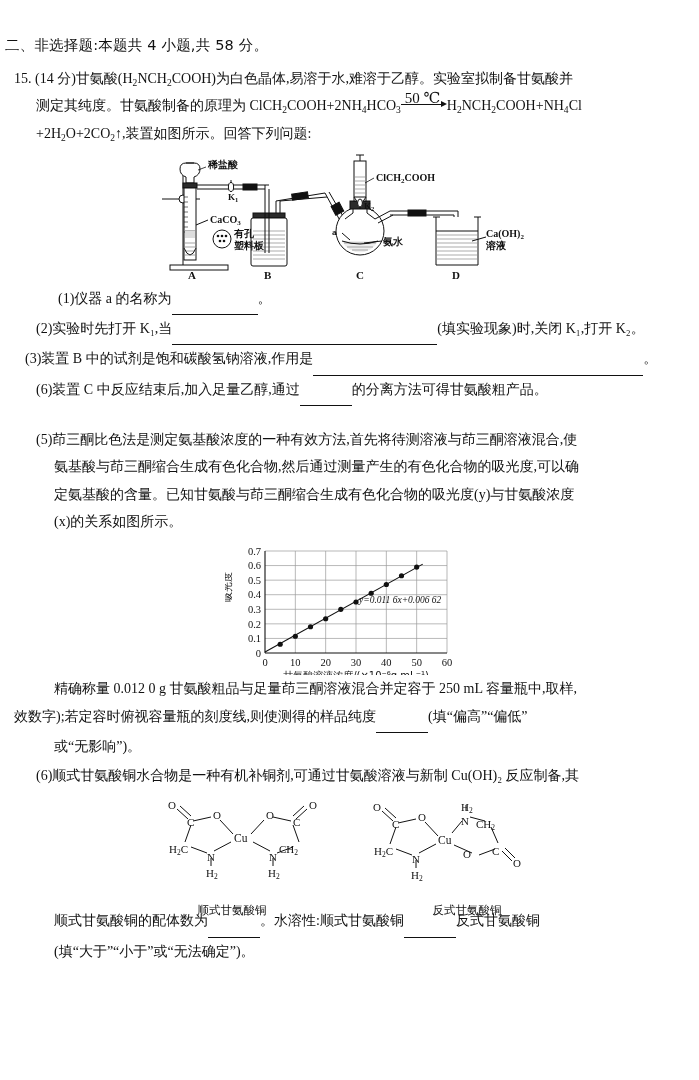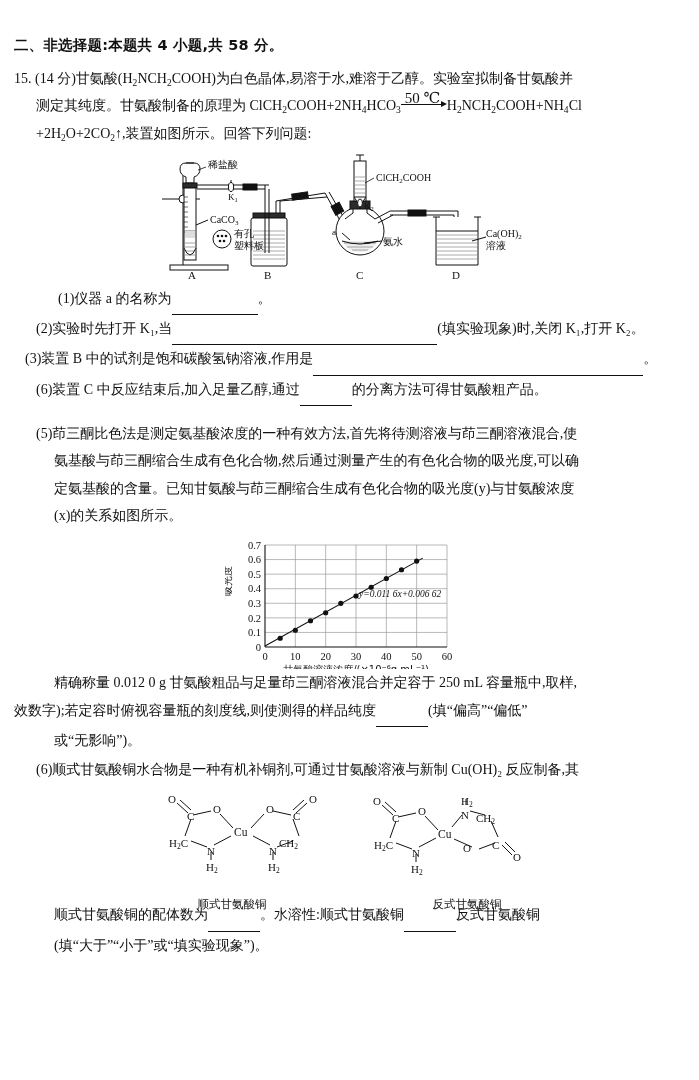--- a/index.html
+++ b/index.html
@@ -14,8 +14,8 @@
   .page{position:relative;width:699px;height:1080px;padding:0;}
   .sec-title{
     font-family:"DejaVu Sans","Liberation Sans",sans-serif;
-    font-weight:bold;font-size:14.5px;
-    margin:36px 0 0 14px;letter-spacing:.2px;
+    font-weight:normal;font-size:14.5px;
+    margin:36px 0 0 5px;letter-spacing:.2px;
   }
   .q-block{margin:10px 14px 0 14px;font-size:14px;line-height:1.95;text-align:justify;}
   .q-no{display:inline;}

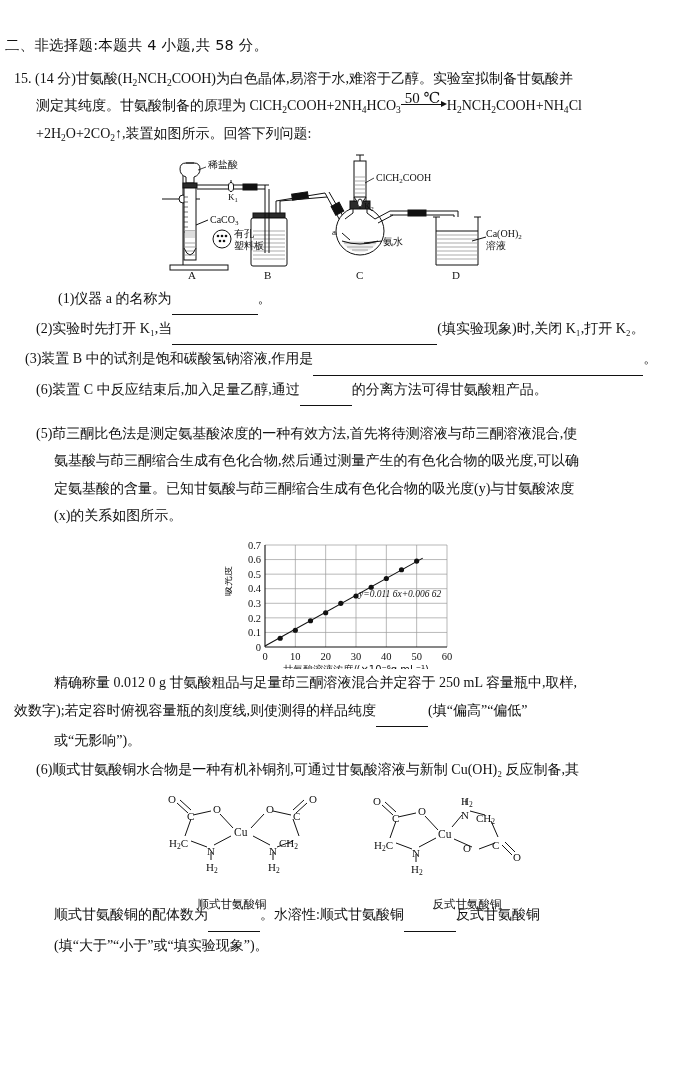--- a/index.html
+++ b/index.html
@@ -31,7 +31,7 @@
     width:0;height:0;border-left:6px solid #111;border-top:3.2px solid transparent;border-bottom:3.2px solid transparent;}
 
   
-  .apparatus{position:relative;width:400px;height:128px;margin:6px auto 2px auto;}
+  .apparatus{position:relative;width:400px;height:128px;margin:6px auto 2px auto;font-weight:bold;}
   .apparatus svg{display:block;}
   
   .chart-wrap{position:relative;width:250px;height:130px;margin:8px auto 2px auto;}

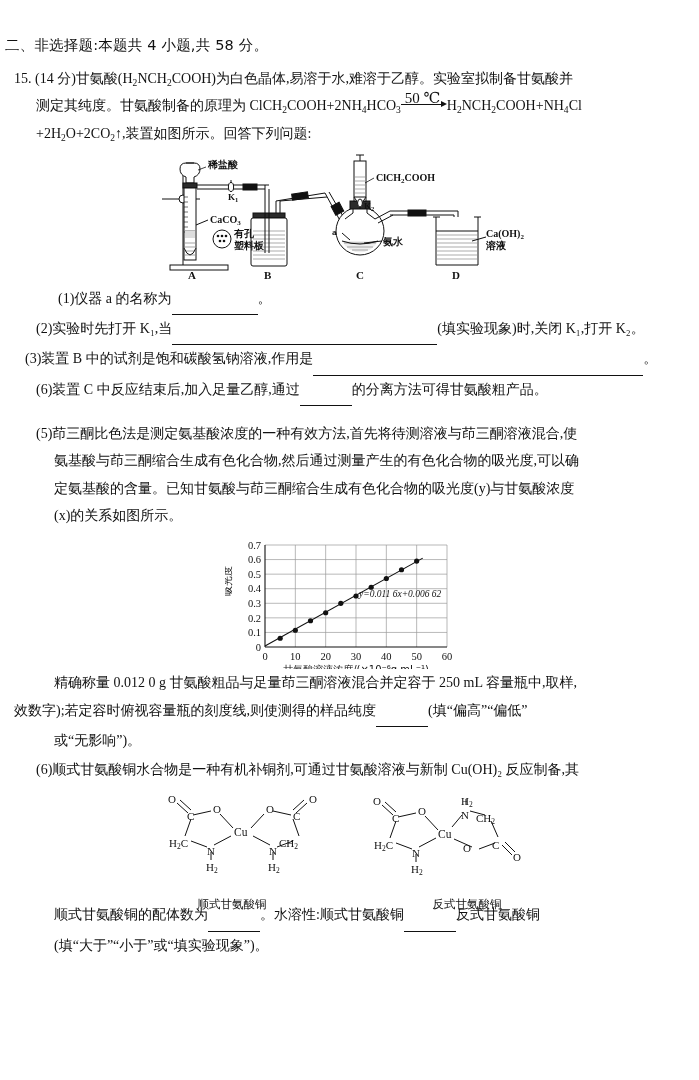--- a/index.html
+++ b/index.html
@@ -251,7 +251,7 @@
       <span style="margin-left:22px">(6)装置 C 中反应结束后,加入足量乙醇,通过</span><span class="blank b-sm">&nbsp;</span><span>的分离方法可得甘氨酸粗产品。</span>
     </div>
 
-    <div style="margin-top:14px">
+    <div style="margin-top:20px">
       <div style="margin-left:22px">(5)茚三酮比色法是测定氨基酸浓度的一种有效方法,首先将待测溶液与茚三酮溶液混合,使</div>
       <div style="margin-left:40px">氨基酸与茚三酮缩合生成有色化合物,然后通过测量产生的有色化合物的吸光度,可以确</div>
       <div style="margin-left:40px">定氨基酸的含量。已知甘氨酸与茚三酮缩合生成有色化合物的吸光度(y)与甘氨酸浓度</div>

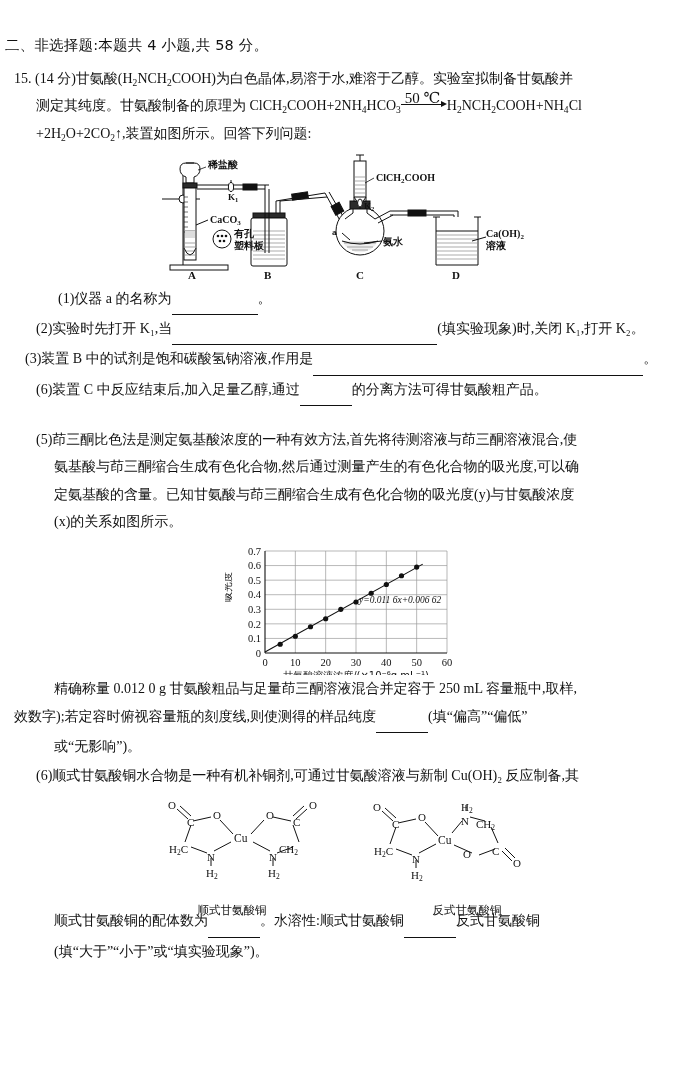--- a/index.html
+++ b/index.html
@@ -418,7 +418,7 @@
     <div style="margin-left:40px">
       <span>顺式甘氨酸铜的配体数为</span><span class="blank b-sm">&nbsp;</span><span>。水溶性:顺式甘氨酸铜</span><span class="blank b-sm">&nbsp;</span><span>反式甘氨酸铜</span>
     </div>
-    <div style="margin-left:40px">(填“大于”“小于”或“填实验现象”)。</div>
+    <div style="margin-left:40px">(填“大于”“小于”或“无法确定”)。</div>
   </div>
 
 </div>

